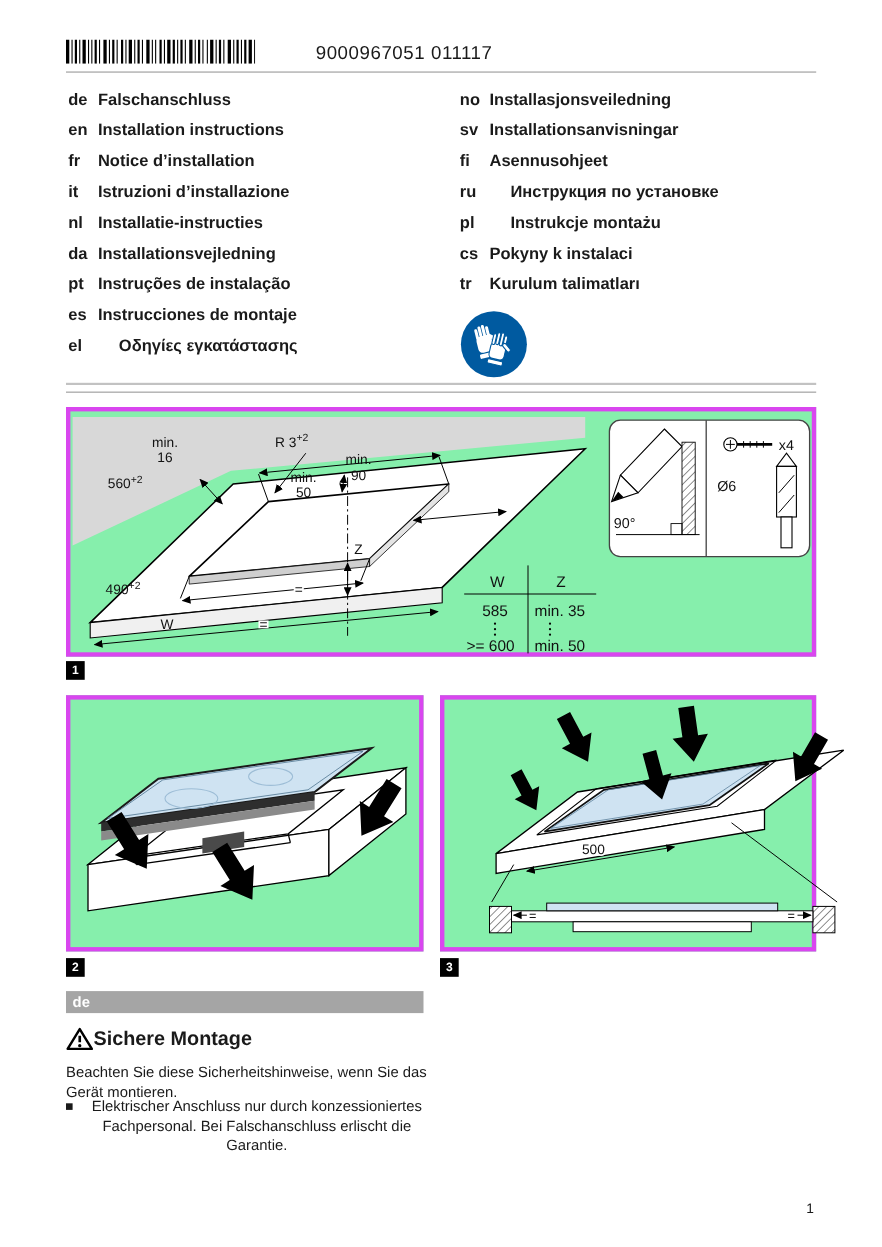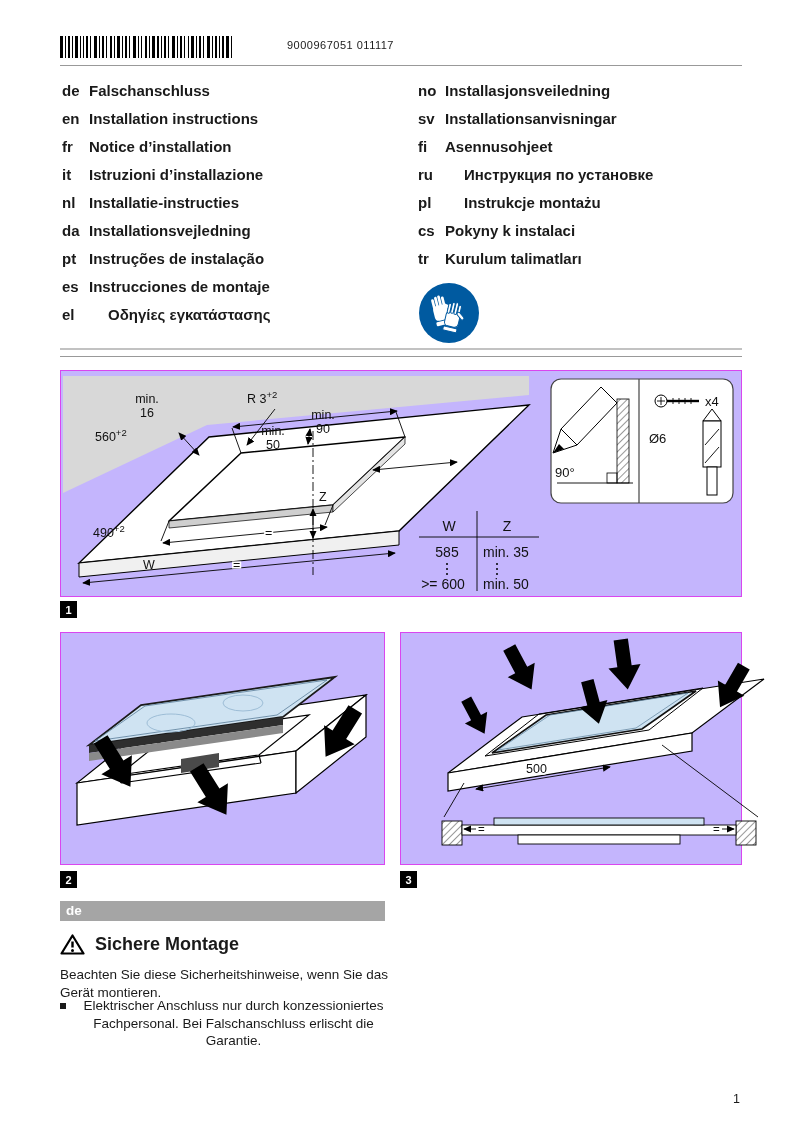--- a/index.html
+++ b/index.html
@@ -11,7 +11,7 @@
   .abs { position:absolute; }
   .rule { position:absolute; left:60px; width:682px; background:#999; height:1px; }
 
-  .doc-number { position:absolute; left:287px; top:39px; font-size:11px; letter-spacing:.5px; }
+  .doc-number { position:absolute; left:287px; top:39px; font-size:17px; letter-spacing:.5px; }
 
   .lang-col { position:absolute; top:76px; }
   .lang-col.left { left:62px; }

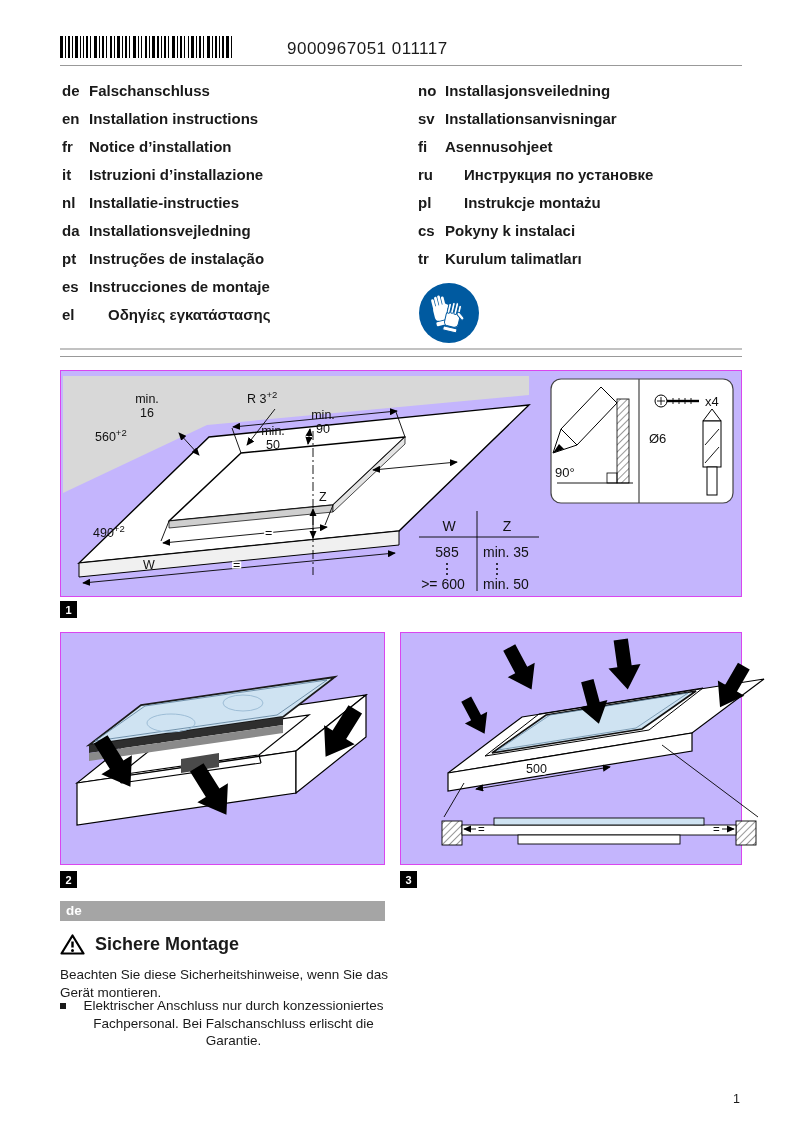--- a/index.html
+++ b/index.html
@@ -20,7 +20,7 @@
   .lang-code { width:27px; flex:none; }
   .lang-code.wide { width:46px; }
 
-  .figure { position:absolute; border:1px solid #d946ef; background:#c4b5fd; box-sizing:border-box; }
+  .figure { position:absolute; border:4px solid #d946ef; background:#86efac; box-sizing:border-box; }
   #fig1 { left:60px; top:370px; width:682px; height:227px; }
   #fig2 { left:60px; top:632px; width:325px; height:233px; }
   #fig3 { left:400px; top:632px; width:342px; height:233px;padding-left:33px; }

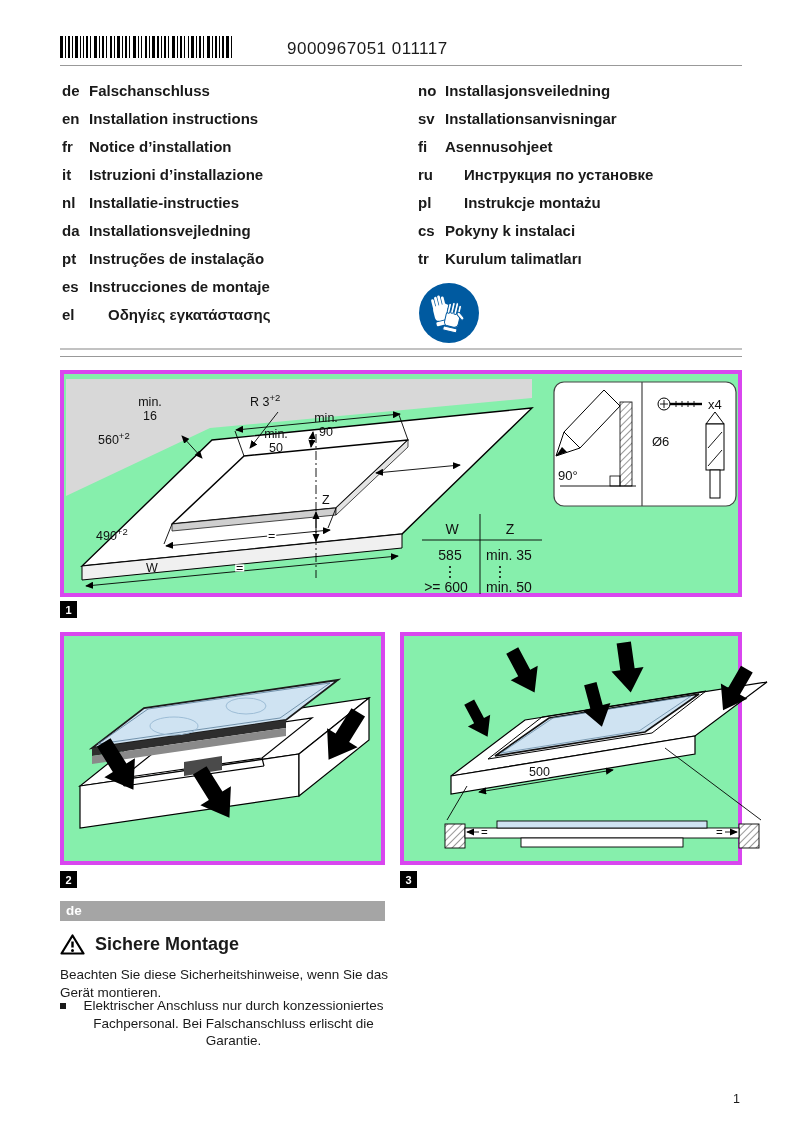--- a/index.html
+++ b/index.html
@@ -32,7 +32,7 @@
     background:#a5a5a5; color:#fff; font-weight:700; font-size:13.5px; line-height:20px;
     padding-left:6px; box-sizing:border-box; }
 
-  .heading { position:absolute; left:60px; top:933px; display:flex; align-items:center; gap:10px;
+  .heading { position:absolute; left:60px; top:933px; display:flex; align-items:center; 
     font-size:18px; font-weight:700; }
 
   .body-text { font-size:13.5px; line-height:17.5px; }

